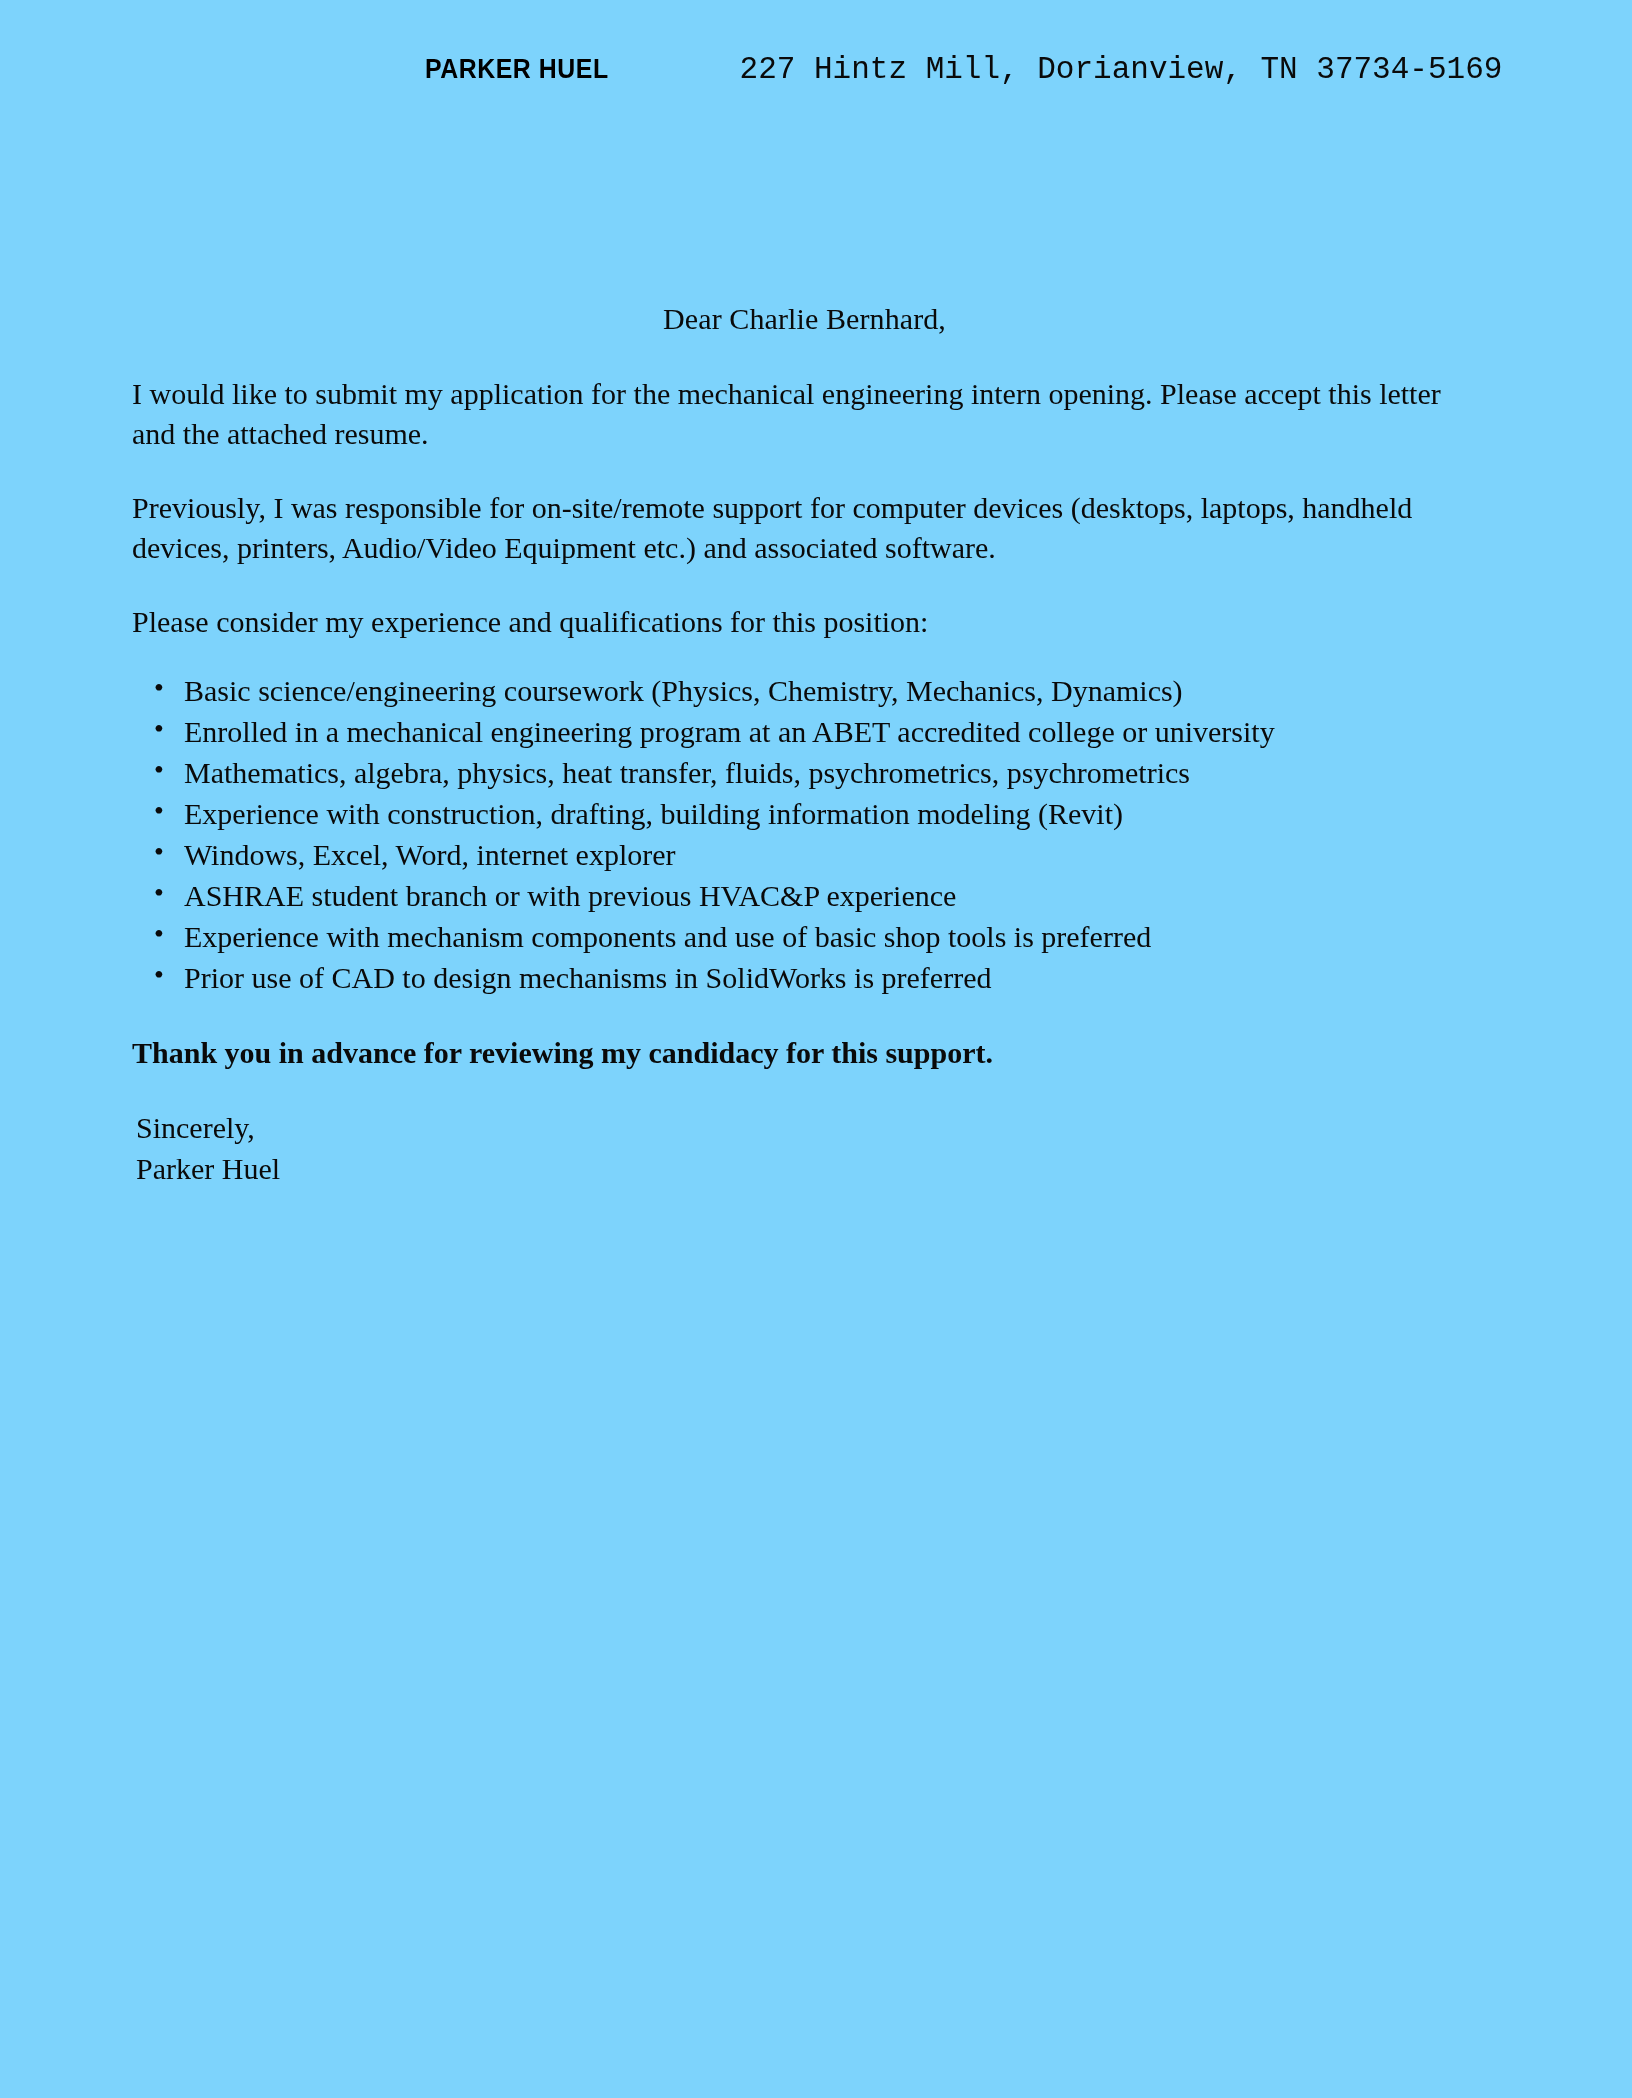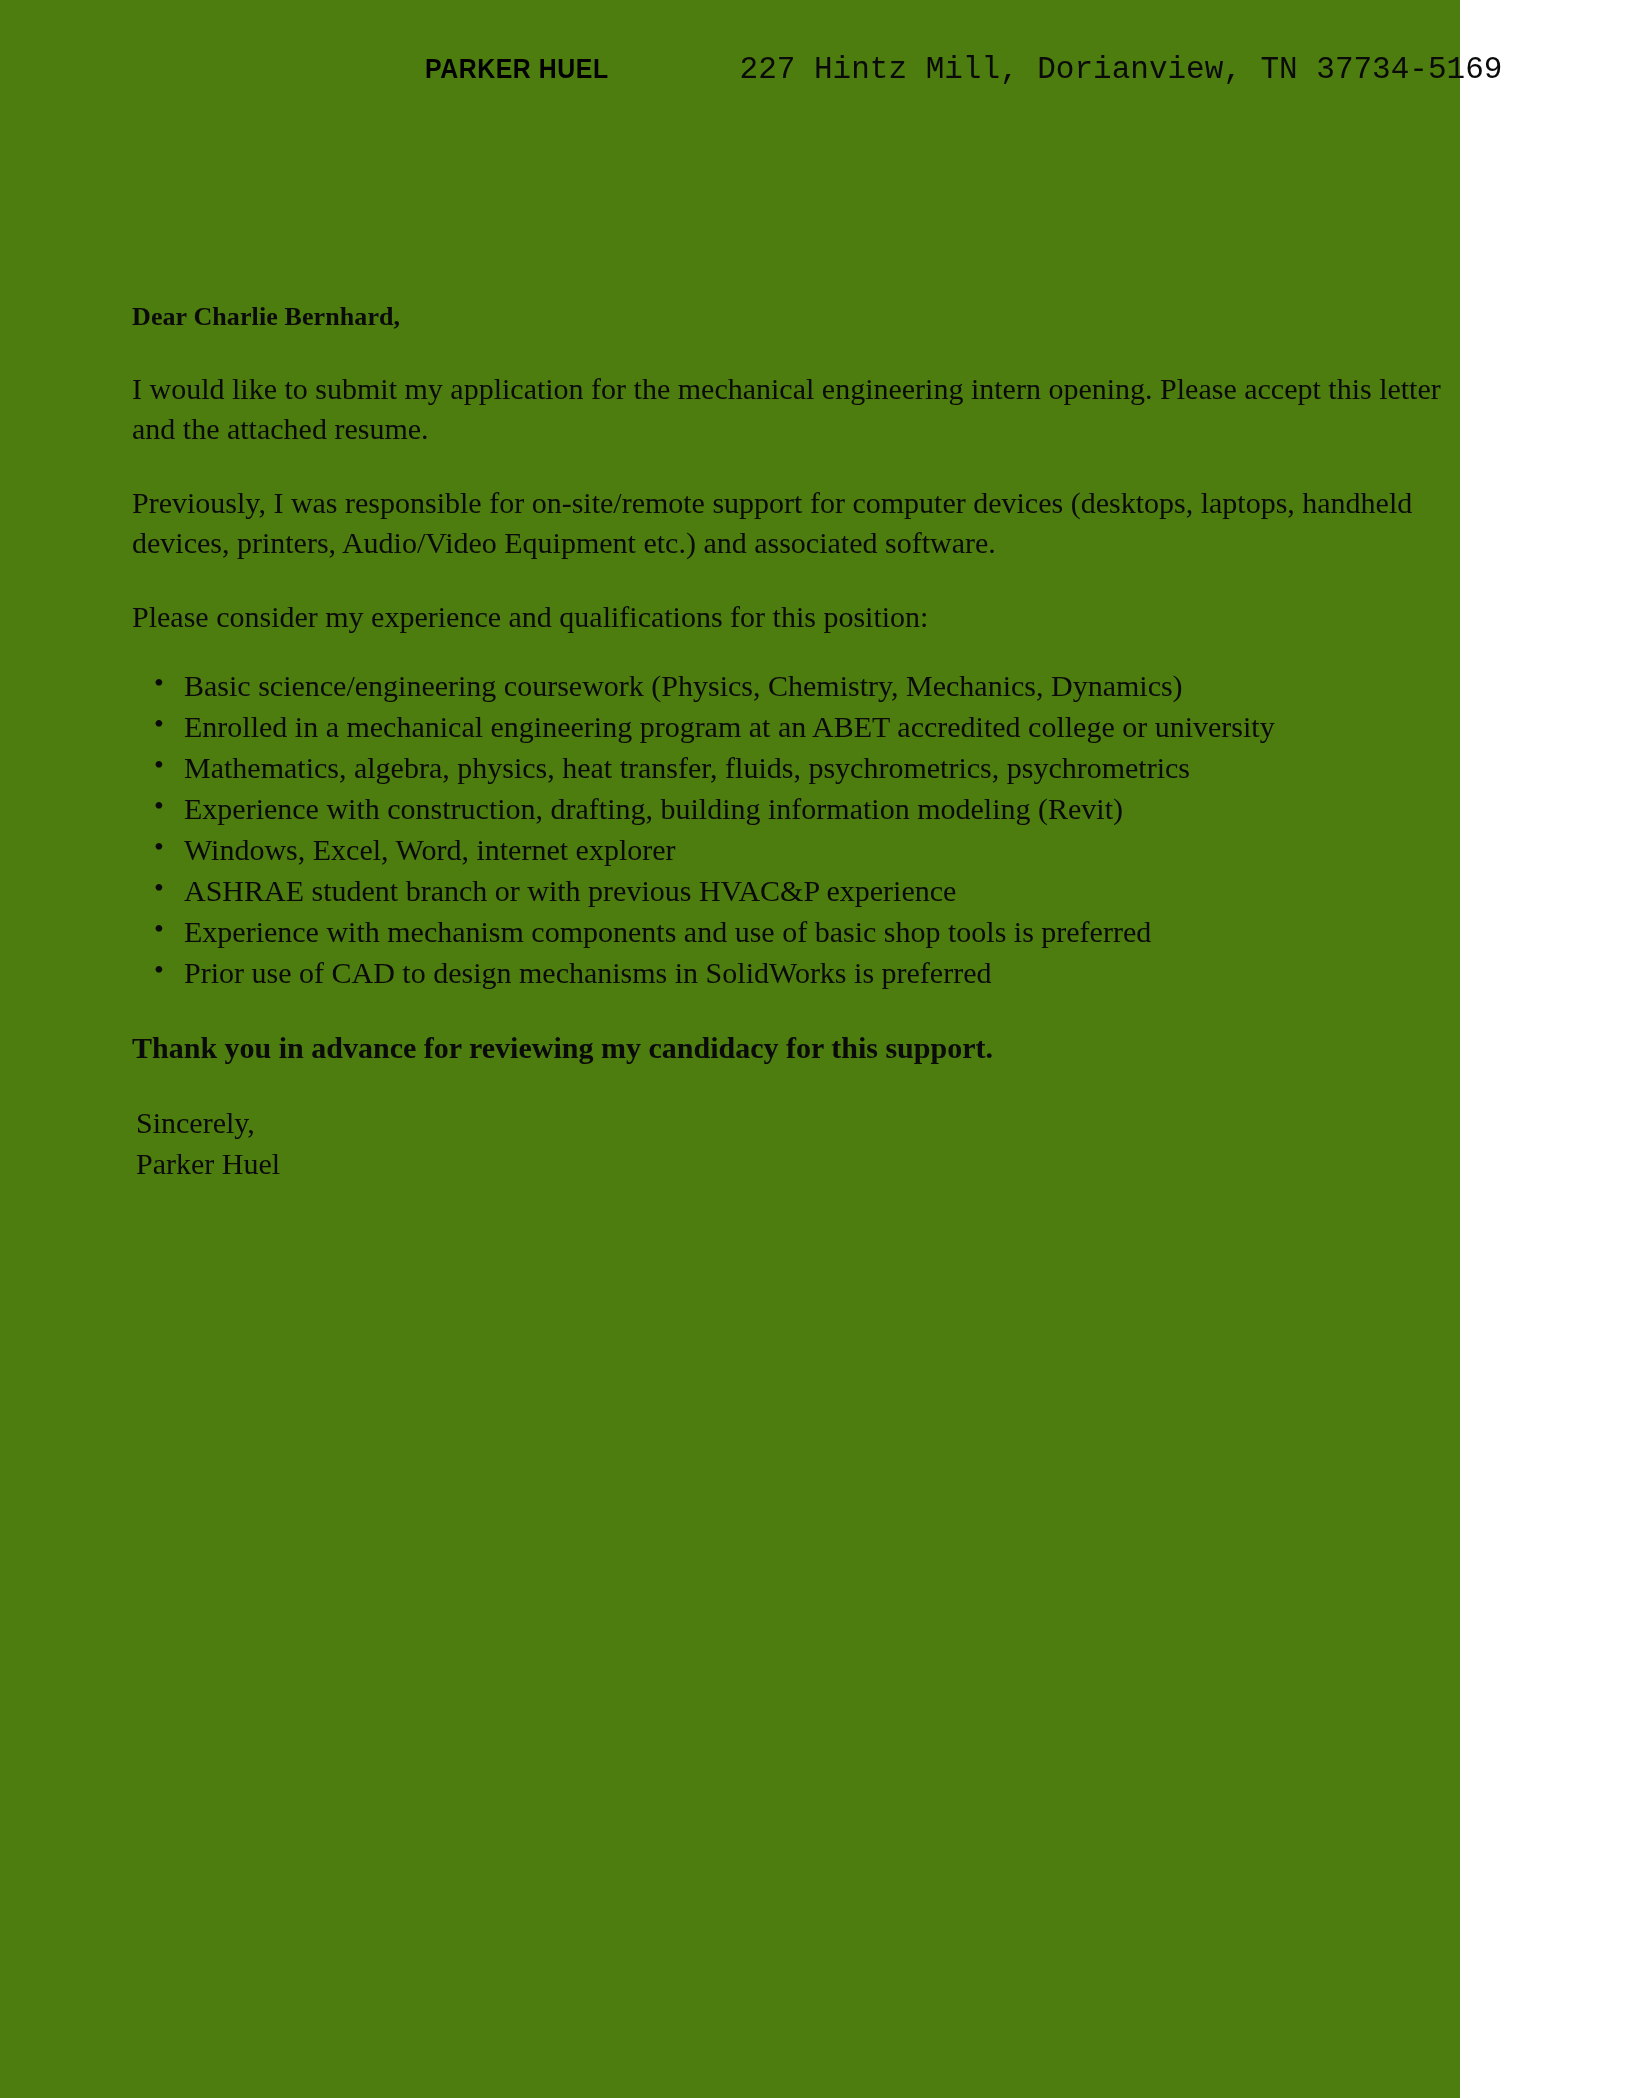--- a/index.html
+++ b/index.html
@@ -17,9 +17,9 @@
 
   .page {
     position: relative;
-    width: 1460px;
+    width: 1632px;
     height: 2098px;
-    background: #4d7c0f;
+    background: #7dd3fc;
     box-sizing: border-box;
   }
 

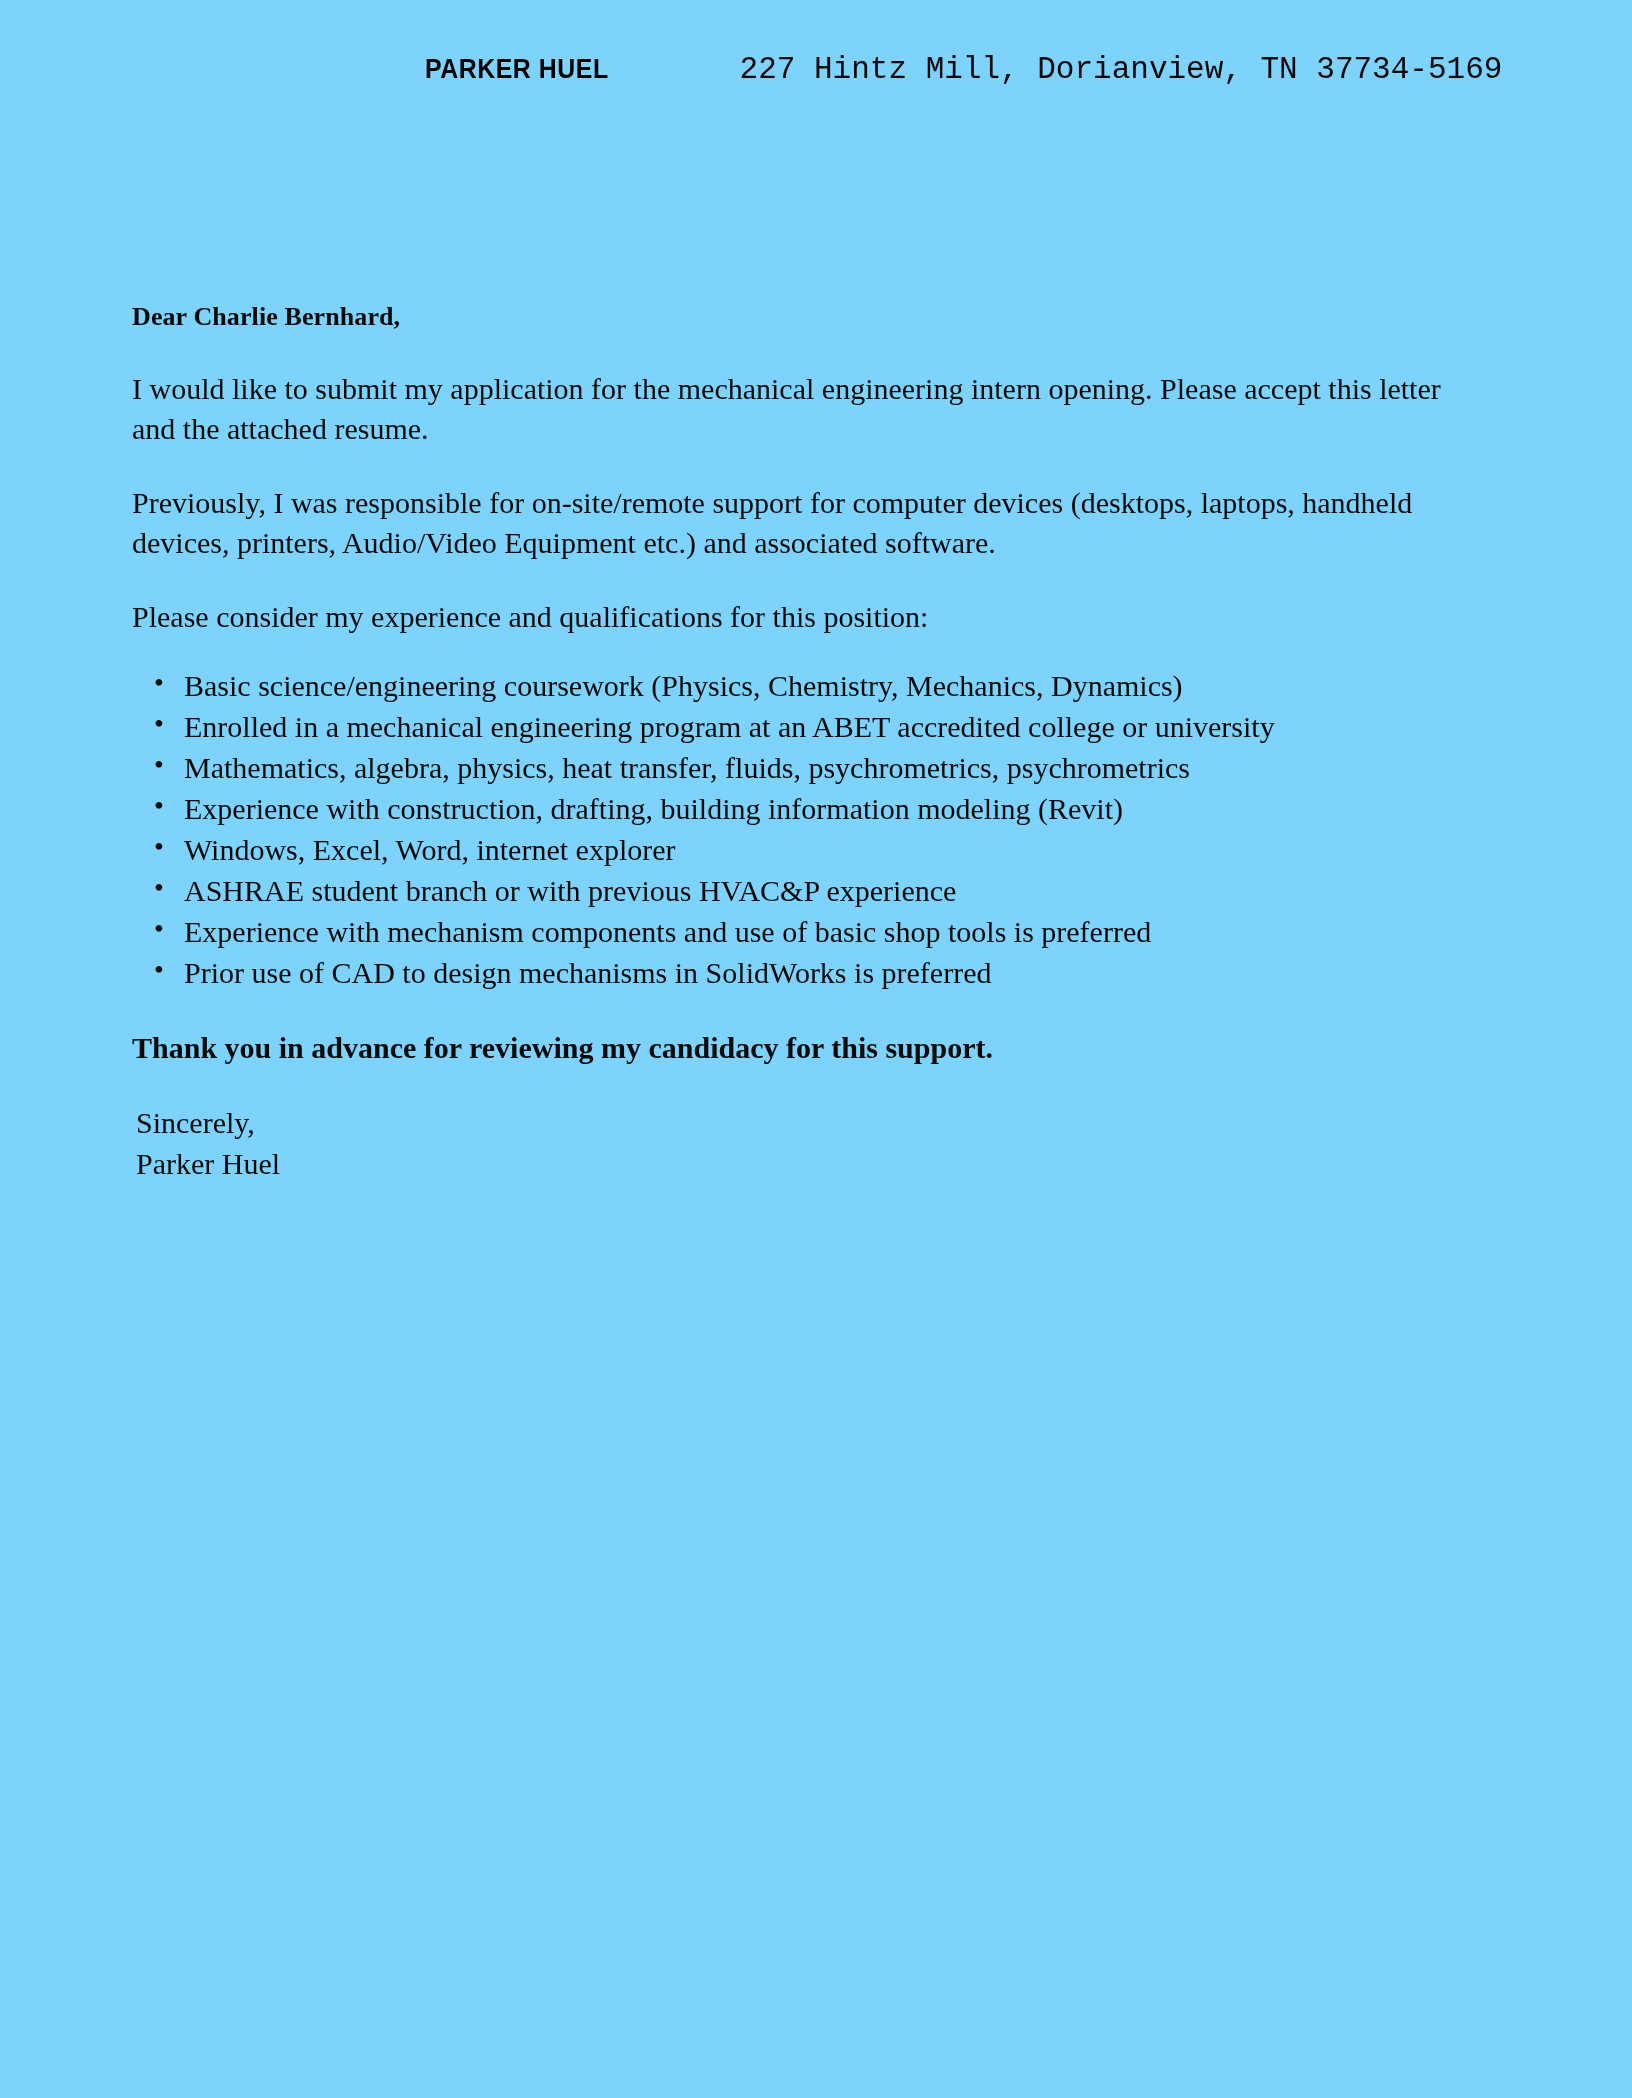--- a/index.html
+++ b/index.html
@@ -63,11 +63,12 @@
   }
 
   .salutation {
-    font-weight: 700;
-    font-size: 26px;
+    font-weight: 400;
+    font-size: 30px;
     line-height: 1.28;
     margin: 0 0 36px 0;
     letter-spacing: 0.1px;
+    text-align: center;
   }
 
   .para {

